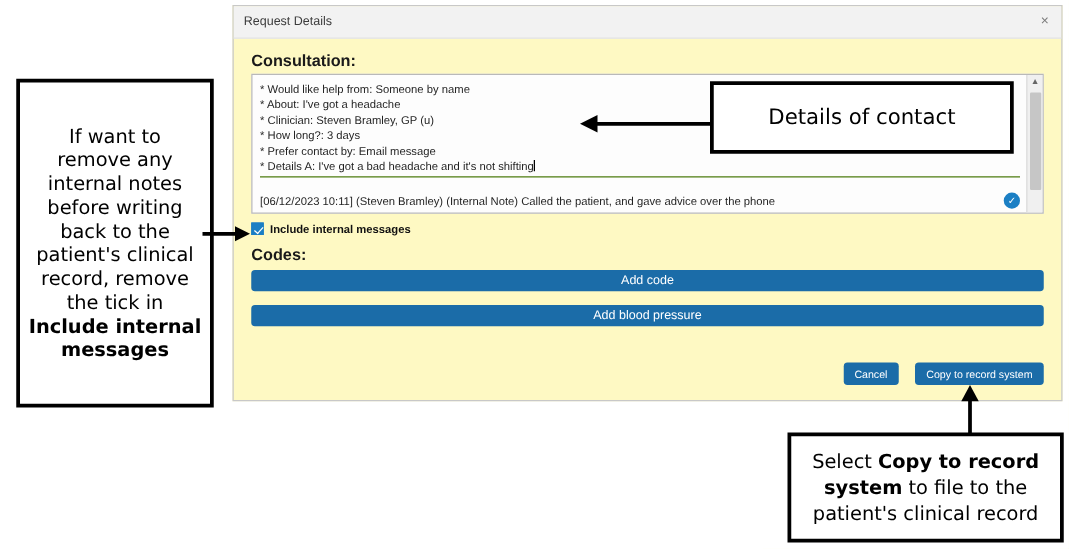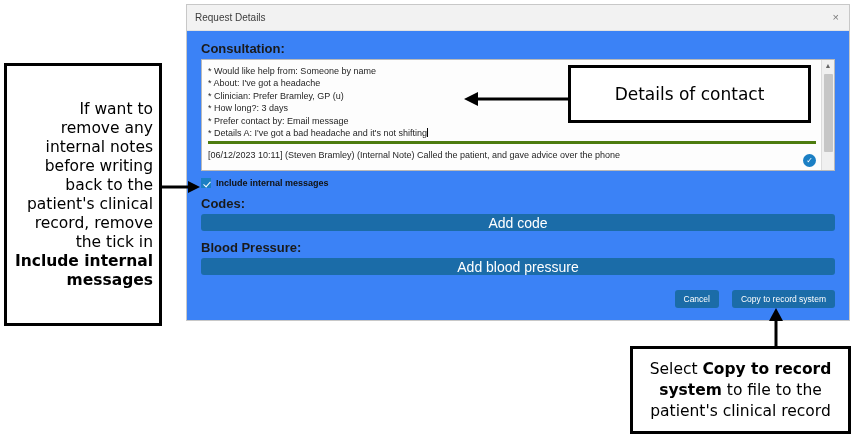--- a/index.html
+++ b/index.html
@@ -22,7 +22,7 @@
     top: 4px;
     width: 664px;
     height: 317px;
-    background: #3b82f6;
+    background: #fef9c3;
     border: 1px solid #c8c8c8;
     box-sizing: border-box;
   }

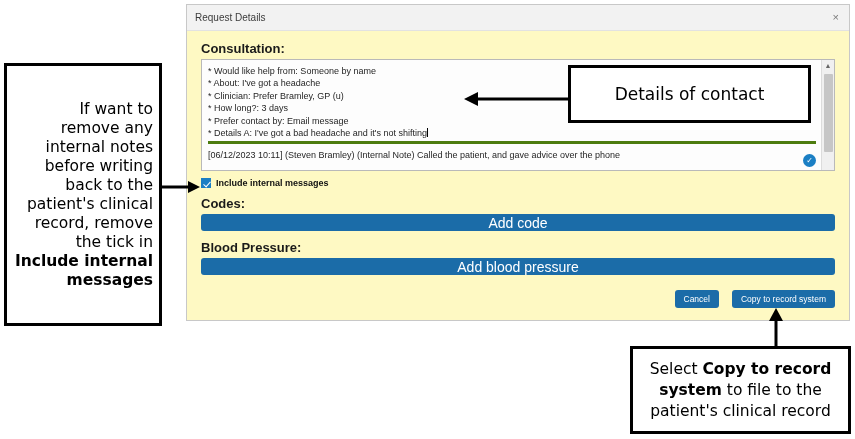--- a/index.html
+++ b/index.html
@@ -275,7 +275,7 @@
       <div id="consultation-text">
         <div class="cons-line">* Would like help from:  Someone by name</div>
         <div class="cons-line">* About:  I've got a headache</div>
-        <div class="cons-line">* Clinician:  Prefer Bramley, GP (u)</div>
+        <div class="cons-line">* Clinician:  Steven Bramley, GP (u)</div>
         <div class="cons-line">* How long?:  3 days</div>
         <div class="cons-line">* Prefer contact by:  Email message</div>
         <div class="cons-line"><span>* Details A:  I've got a bad headache and it's not shifting</span><span class="caret"></span></div>

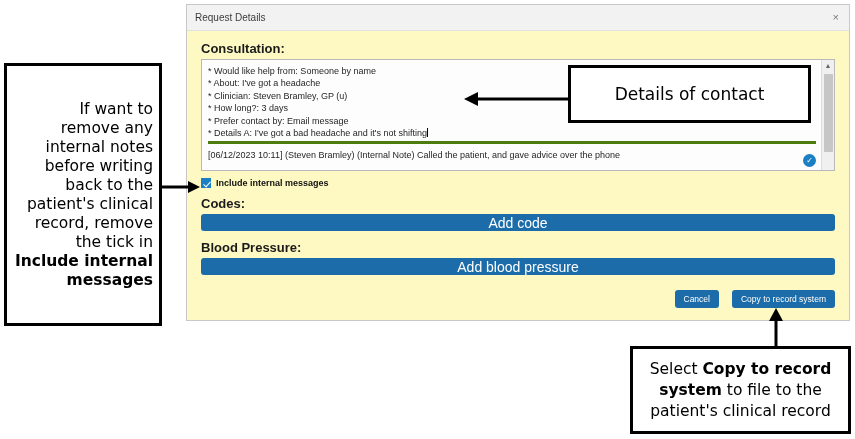--- a/index.html
+++ b/index.html
@@ -210,12 +210,11 @@
     text-align: center;
   }
   #callout-left {
-    left: 4px;
+    left: 13px;
     top: 63px;
     width: 158px;
     height: 263px;
     padding: 6px;
-    text-align: right;
   }
   #callout-left p {
     margin: 0;

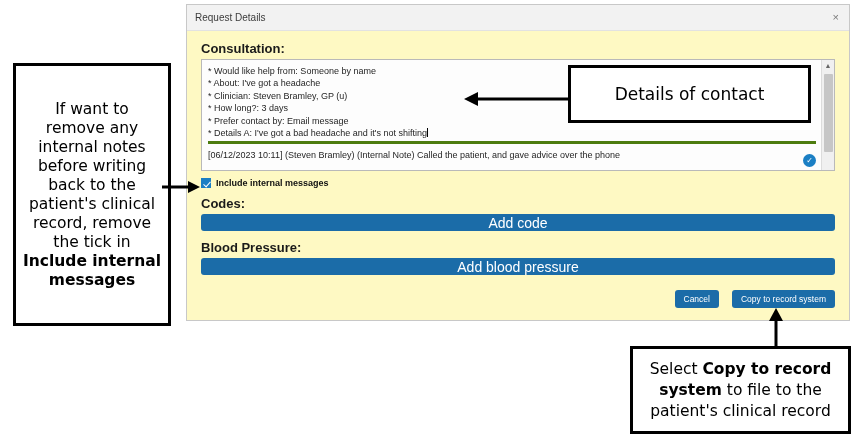--- a/index.html
+++ b/index.html
@@ -79,9 +79,9 @@
     white-space: nowrap;
   }
   .cons-line.note {
-    border-top: 3px solid #4d7c0f;
+    border-top: 1px solid #4d7c0f;
     margin-top: 2px;
-    padding-top: 5px;
+    padding-top: 13px;
   }
   .caret {
     display: inline-block;

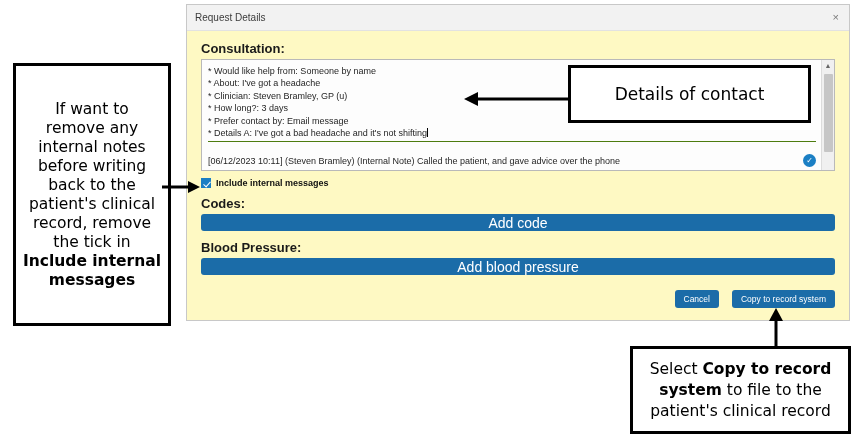--- a/index.html
+++ b/index.html
@@ -173,7 +173,7 @@
     border: none;
     border-radius: 3px;
     color: #ffffff;
-    font-size: 14px;
+    font-size: 10px;
     font-family: "Liberation Sans", sans-serif;
     cursor: pointer;
     margin-bottom: 9px;

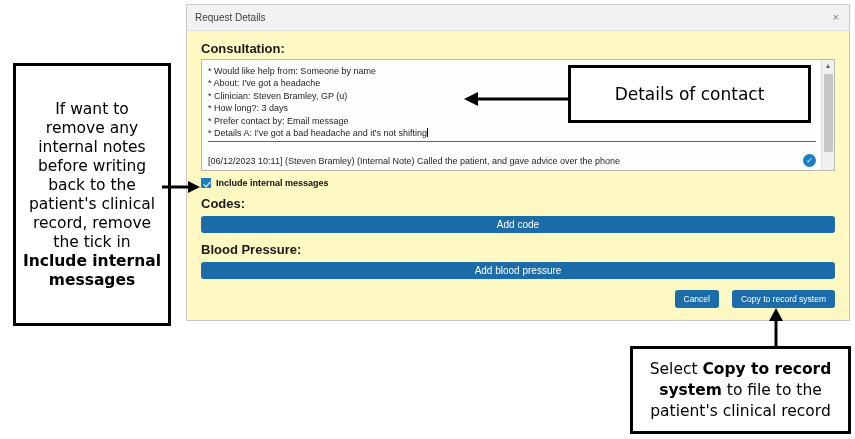--- a/index.html
+++ b/index.html
@@ -295,7 +295,6 @@
     <div class="section-label">Codes:</div>
     <button class="wide-btn">Add code</button>
 
-    <div class="section-label">Blood Pressure:</div>
     <button class="wide-btn">Add blood pressure</button>
 
   </div>

